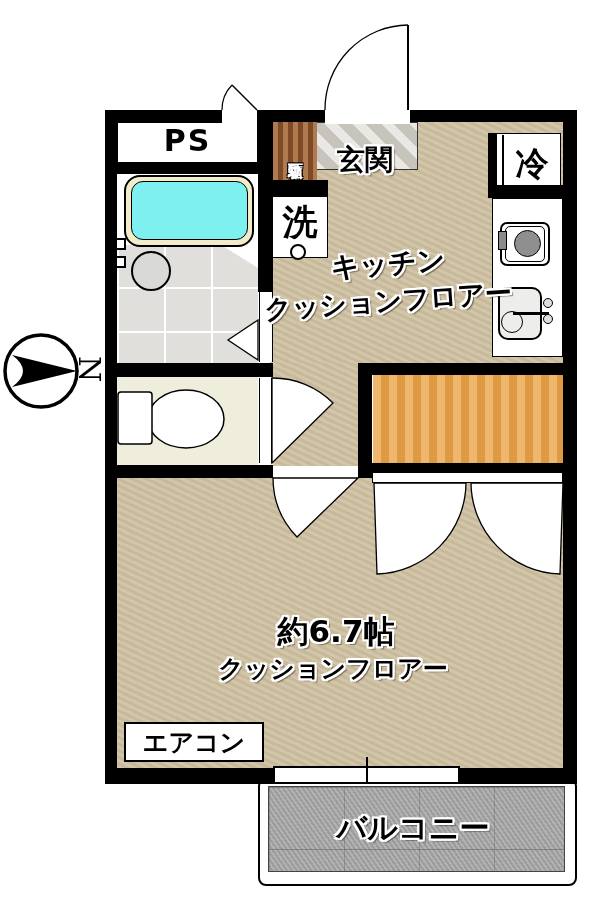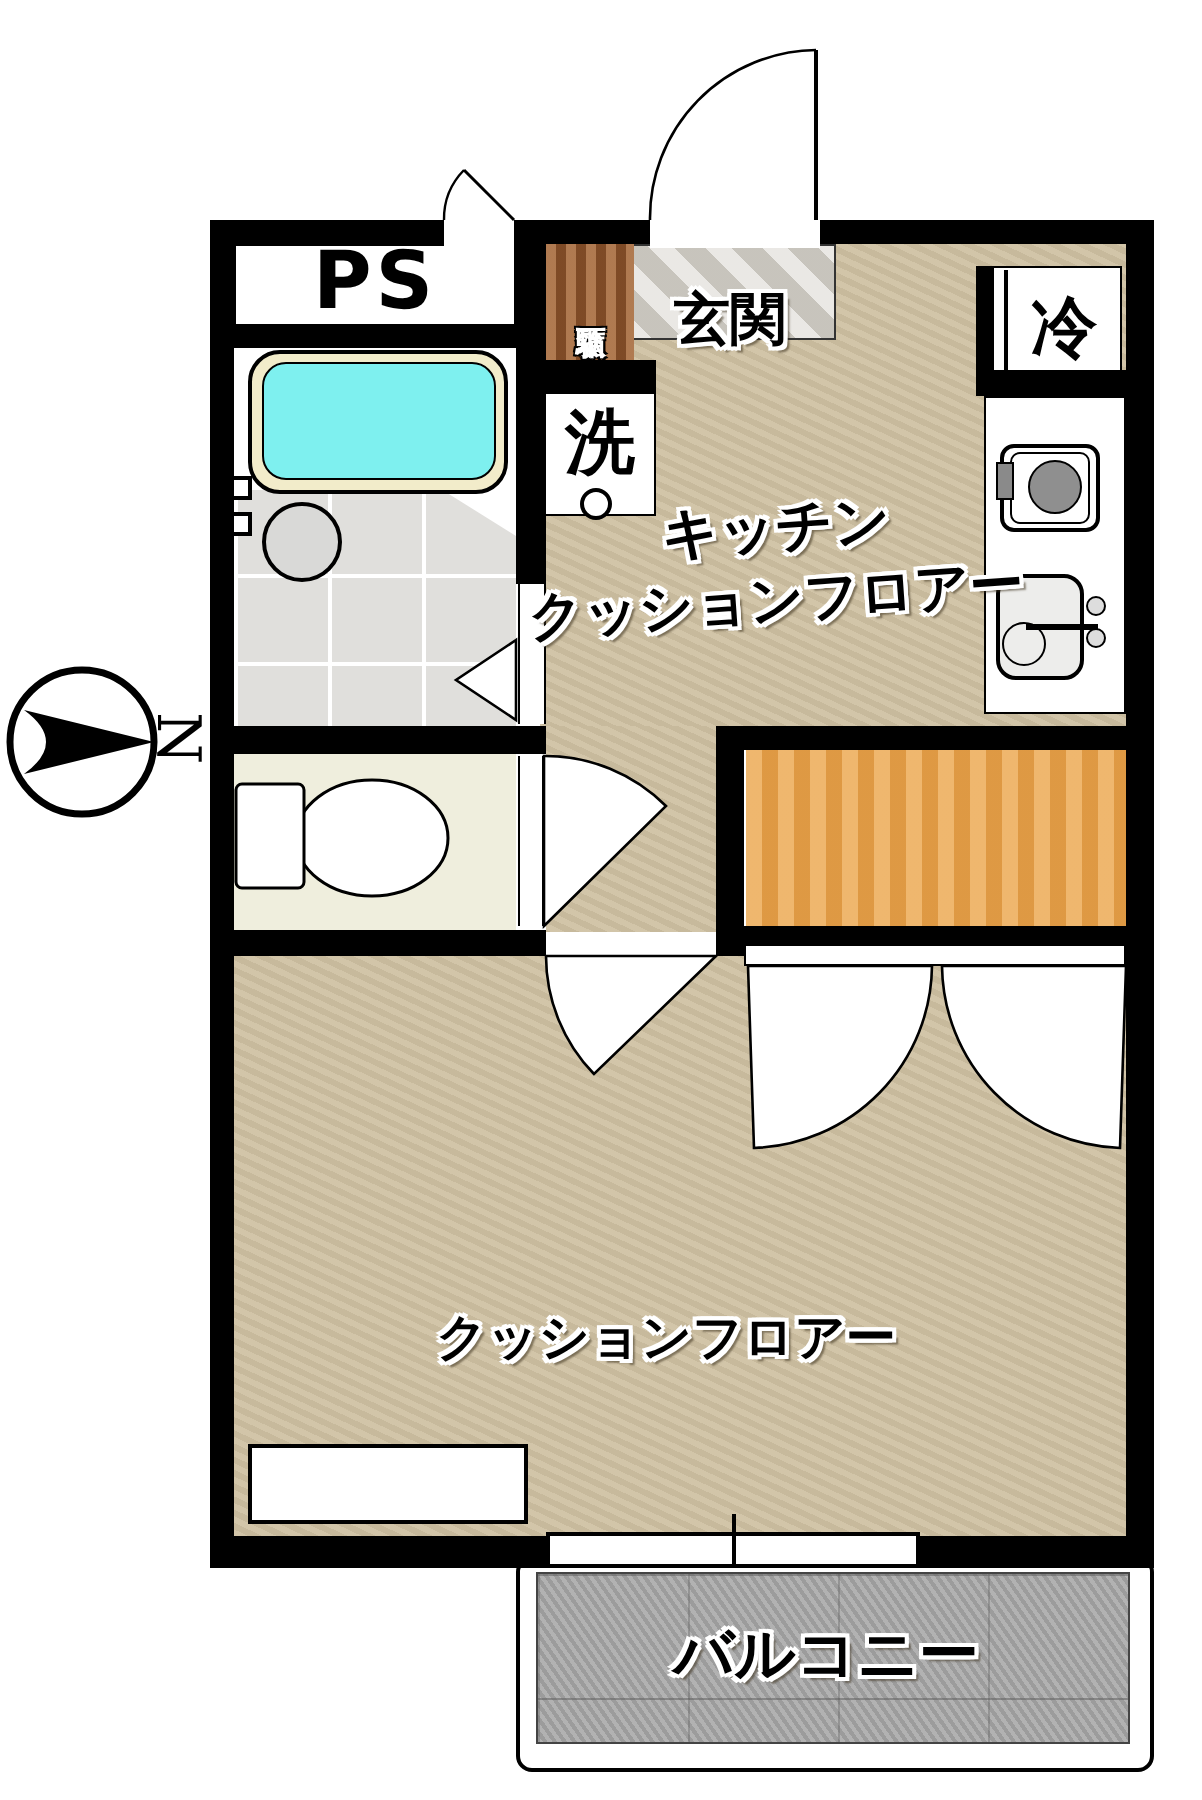--- a/index.html
+++ b/index.html
@@ -162,7 +162,7 @@
     </g>
   </svg>
 
-  <div class="label" style="left:117px;top:120px;width:141px;height:42px;font-size:40px;letter-spacing:2px;">PS</div>
+  <div class="label" style="left:117px;top:120px;width:141px;height:42px;font-size:30px;letter-spacing:2px;">PS</div>
   <div class="label olabel" style="left:312px;top:122px;width:106px;height:46px;font-size:28px;margin-top:15px;">玄関</div>
   <div class="abs" id="shoe-label">下駄箱</div>
   <div class="label" style="left:272px;top:198px;width:56px;height:48px;font-size:35px;">洗</div>

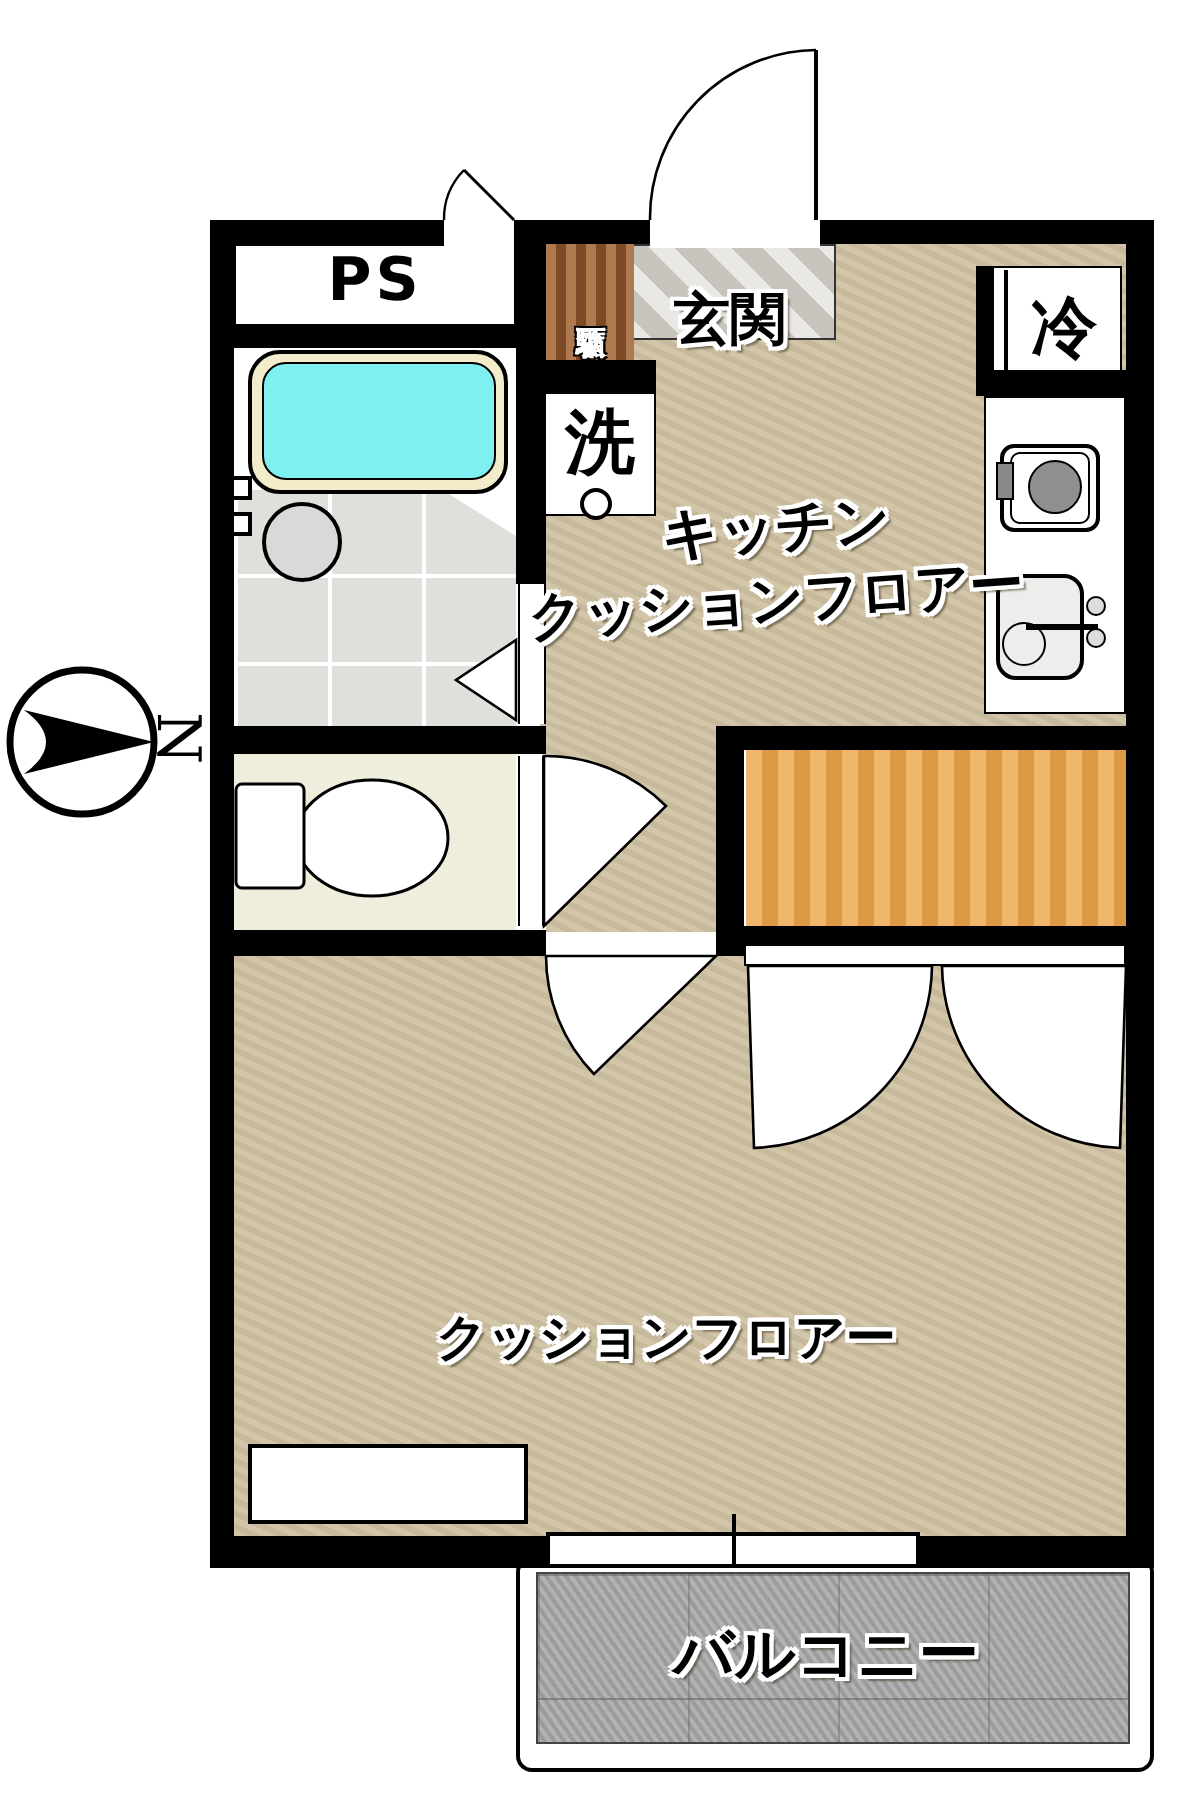--- a/index.html
+++ b/index.html
@@ -169,6 +169,7 @@
   <div class="label" style="left:504px;top:136px;width:56px;height:54px;font-size:33px;">冷</div>
   <div class="label olabel" style="left:288px;top:248px;width:200px;height:32px;font-size:28px;transform:rotate(-4deg);">キッチン</div>
   <div class="label olabel" style="left:278px;top:284px;width:220px;height:32px;font-size:27px;transform:rotate(-4deg);">クッションフロアー</div>
+  <div class="label olabel" style="left:236px;top:613px;width:200px;height:36px;font-size:31px;">約6.7帖</div>
   <div class="label olabel" style="left:233px;top:653px;width:200px;height:30px;font-size:25px;">クッションフロアー</div>
   <div class="label olabel" style="left:268px;top:810px;width:290px;height:36px;font-size:30px;">バルコニー</div>
 

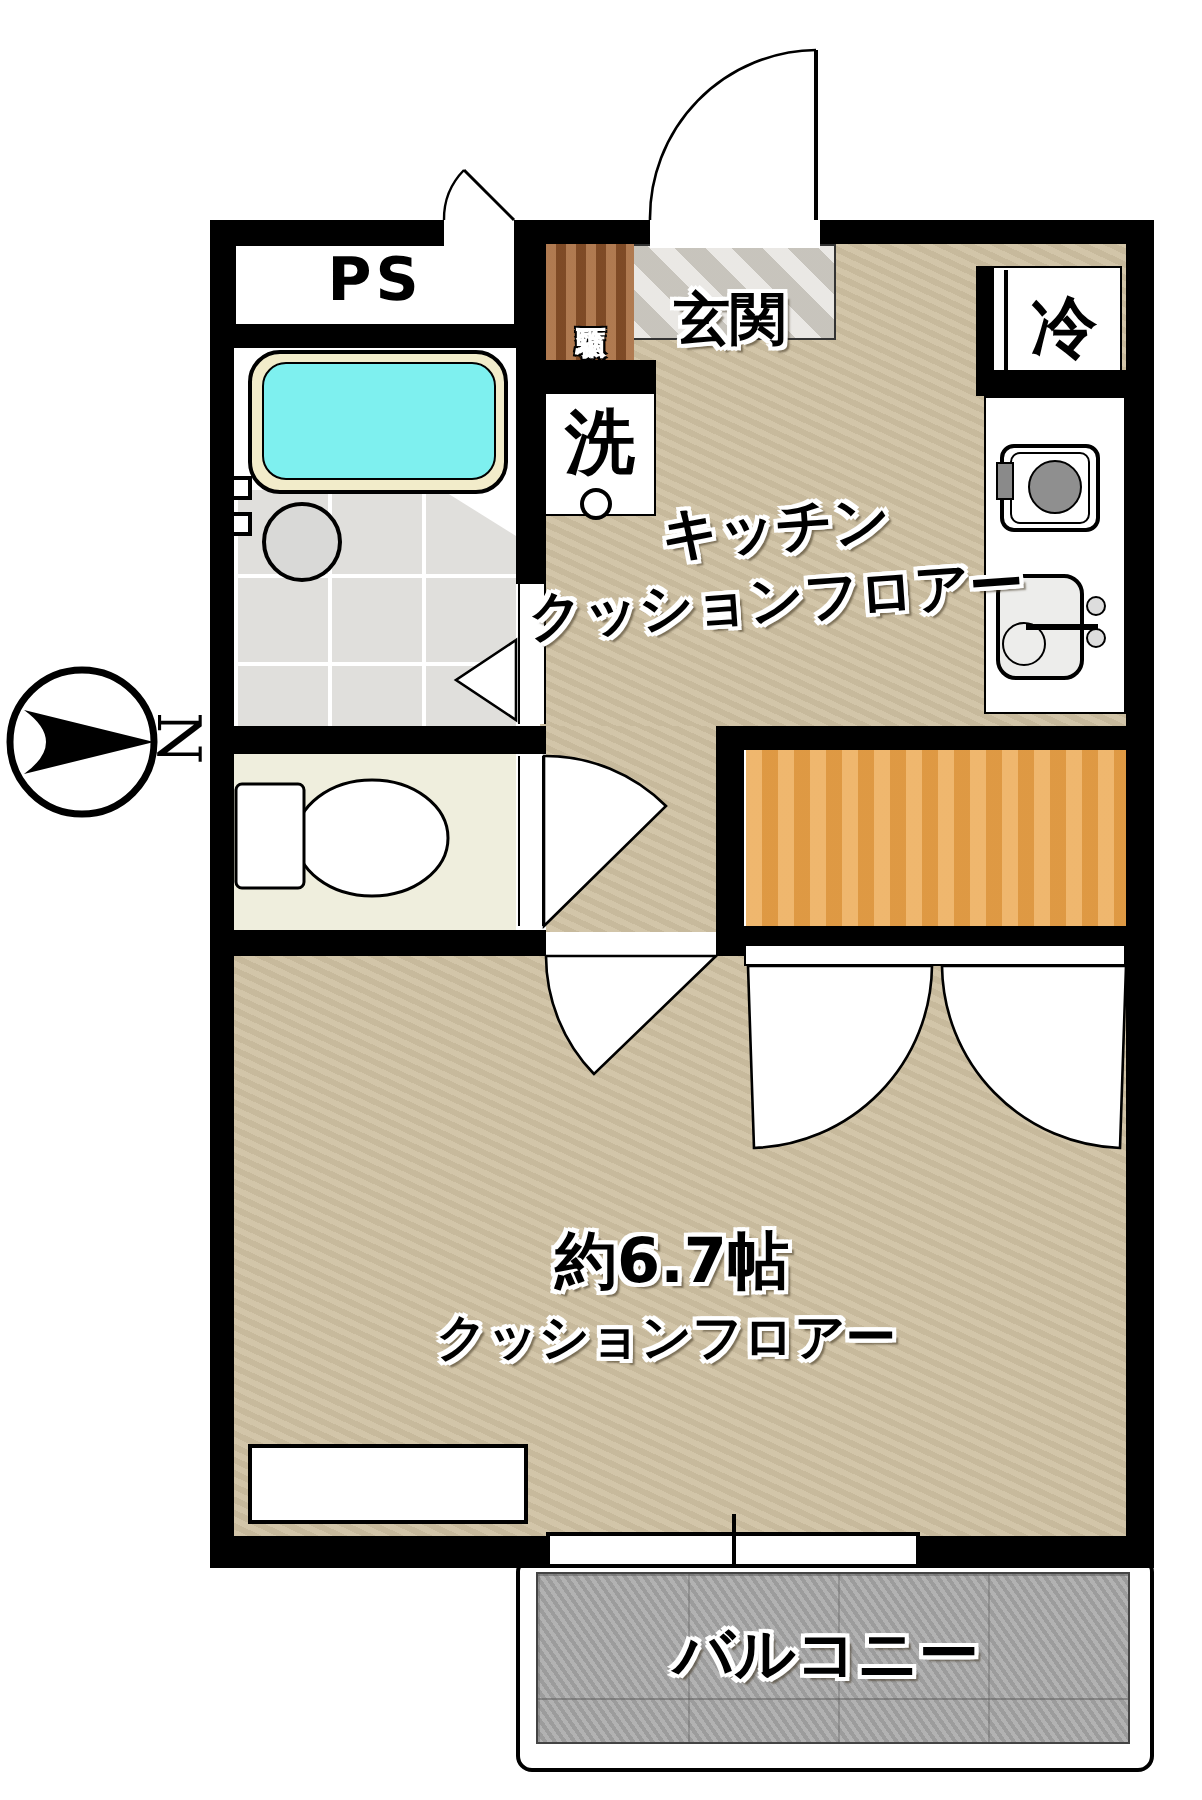--- a/index.html
+++ b/index.html
@@ -171,6 +171,7 @@
   <div class="label olabel" style="left:278px;top:284px;width:220px;height:32px;font-size:27px;transform:rotate(-4deg);">クッションフロアー</div>
   <div class="label olabel" style="left:236px;top:613px;width:200px;height:36px;font-size:31px;">約6.7帖</div>
   <div class="label olabel" style="left:233px;top:653px;width:200px;height:30px;font-size:25px;">クッションフロアー</div>
+  <div class="label" style="left:124px;top:722px;width:140px;height:40px;font-size:25px;">エアコン</div>
   <div class="label olabel" style="left:268px;top:810px;width:290px;height:36px;font-size:30px;">バルコニー</div>
 
 </div>

